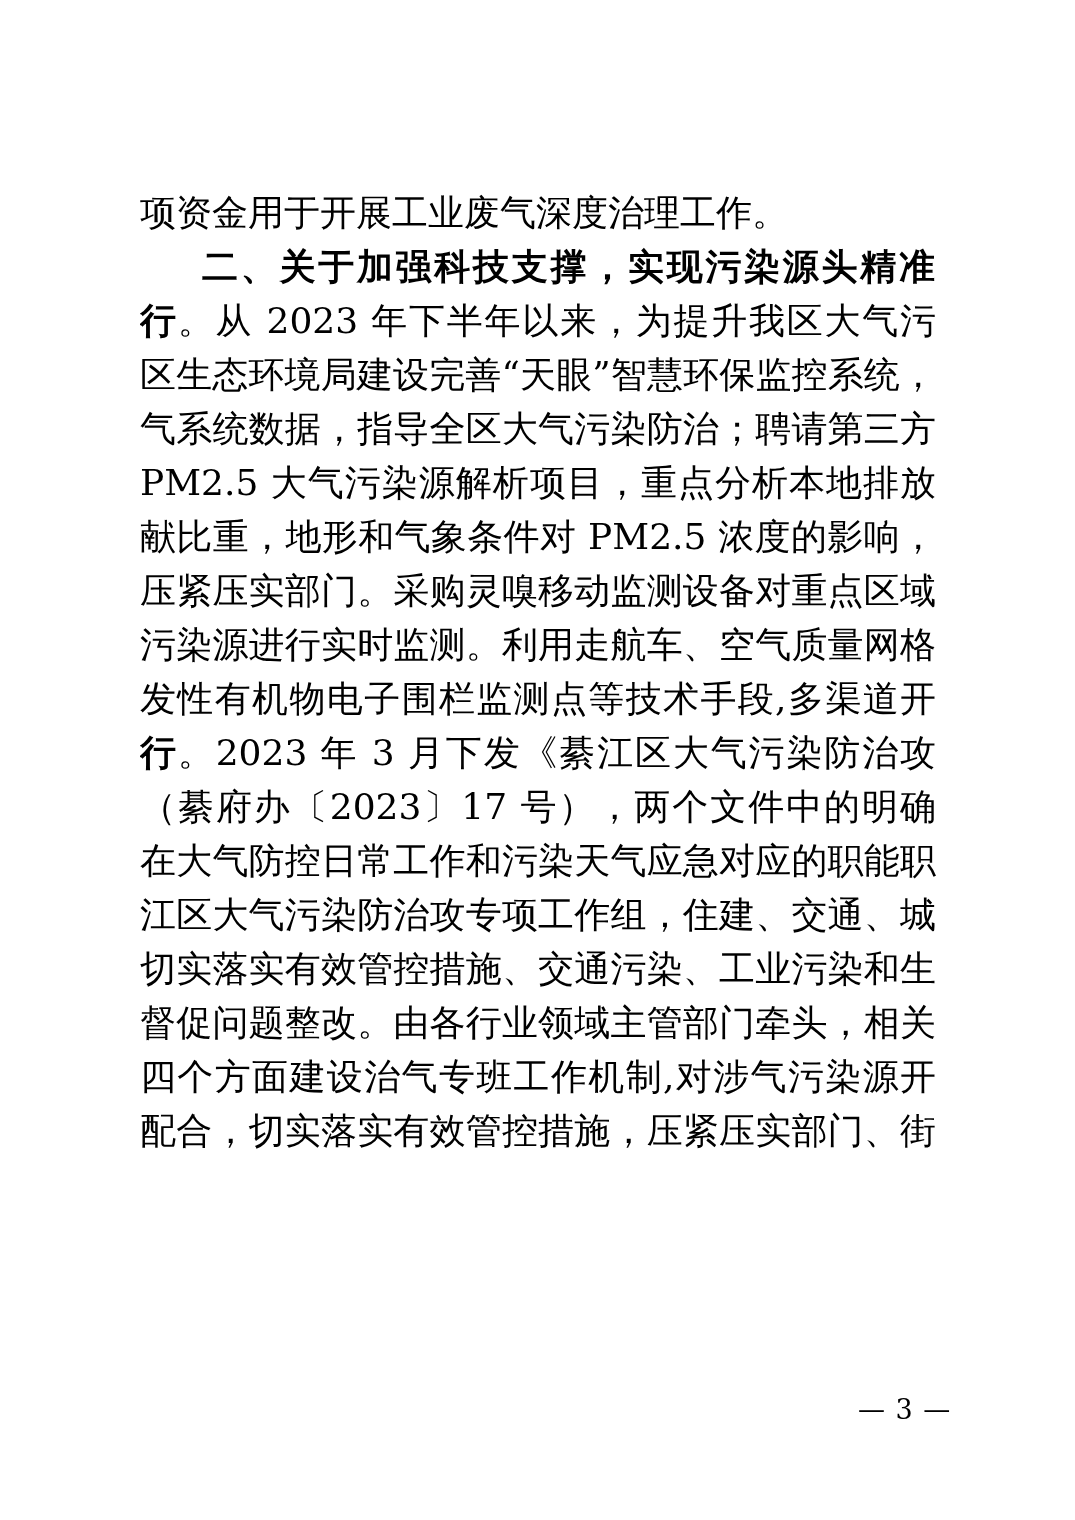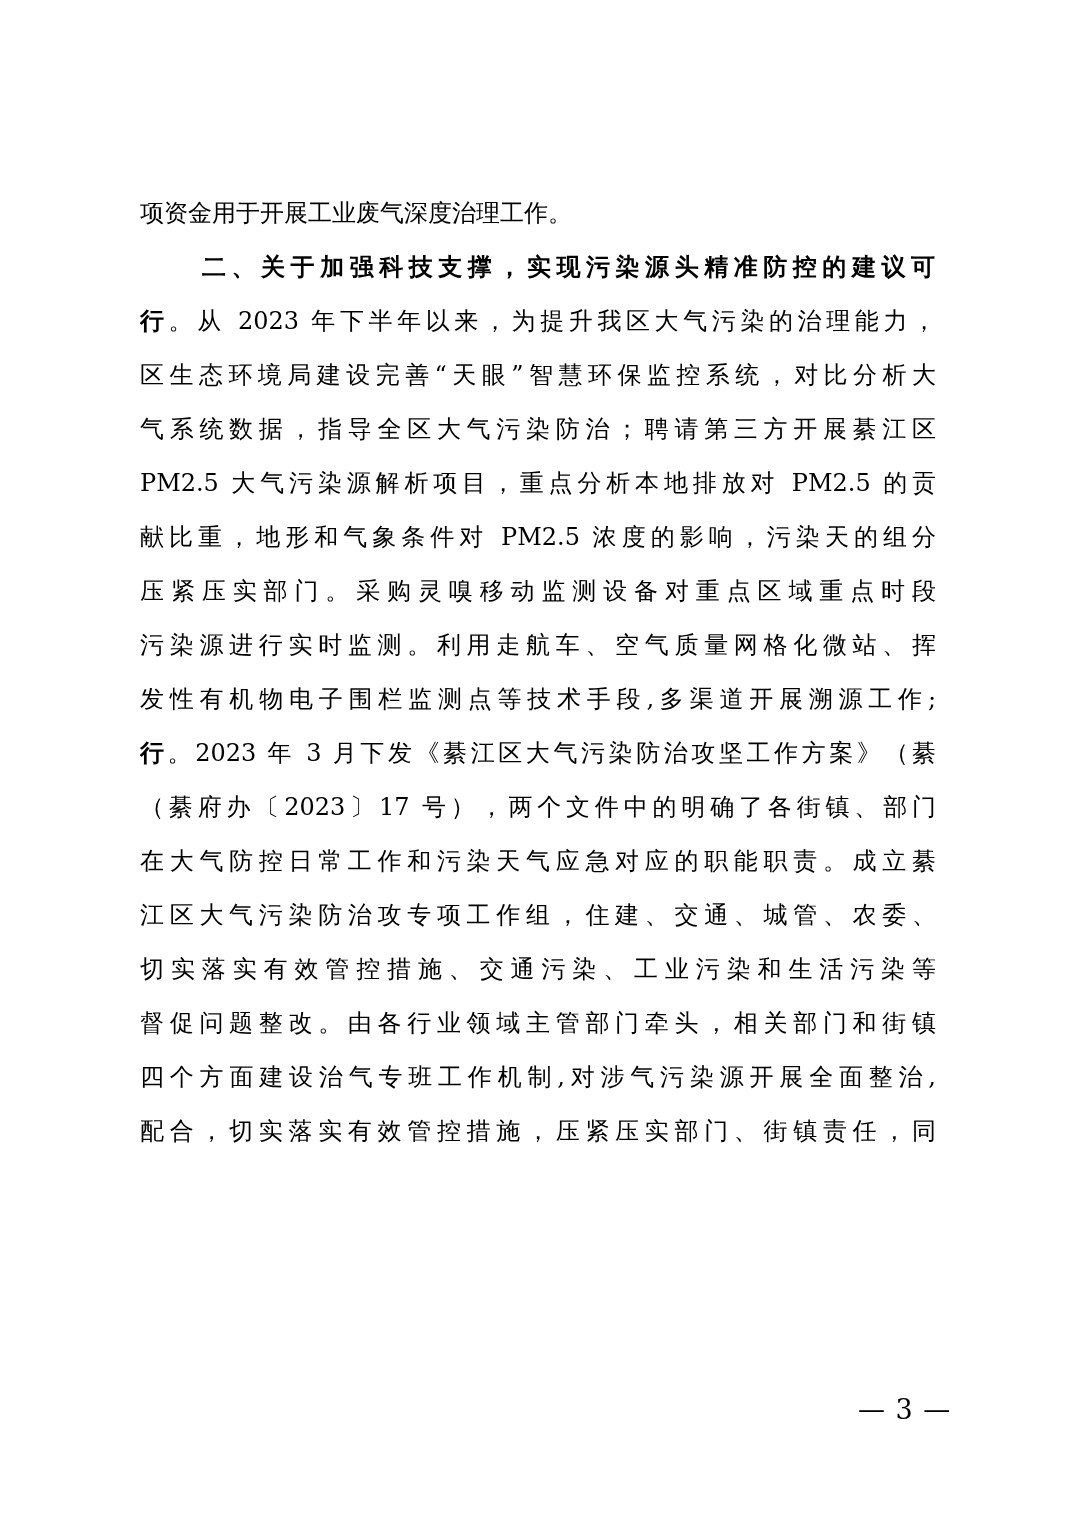--- a/index.html
+++ b/index.html
@@ -23,7 +23,7 @@
     width: 796px;
   }
   .line {
-    font-size: 24px;
+    font-size: 36px;
     height: 54px;
     line-height: 54px;
     text-align: justify;

